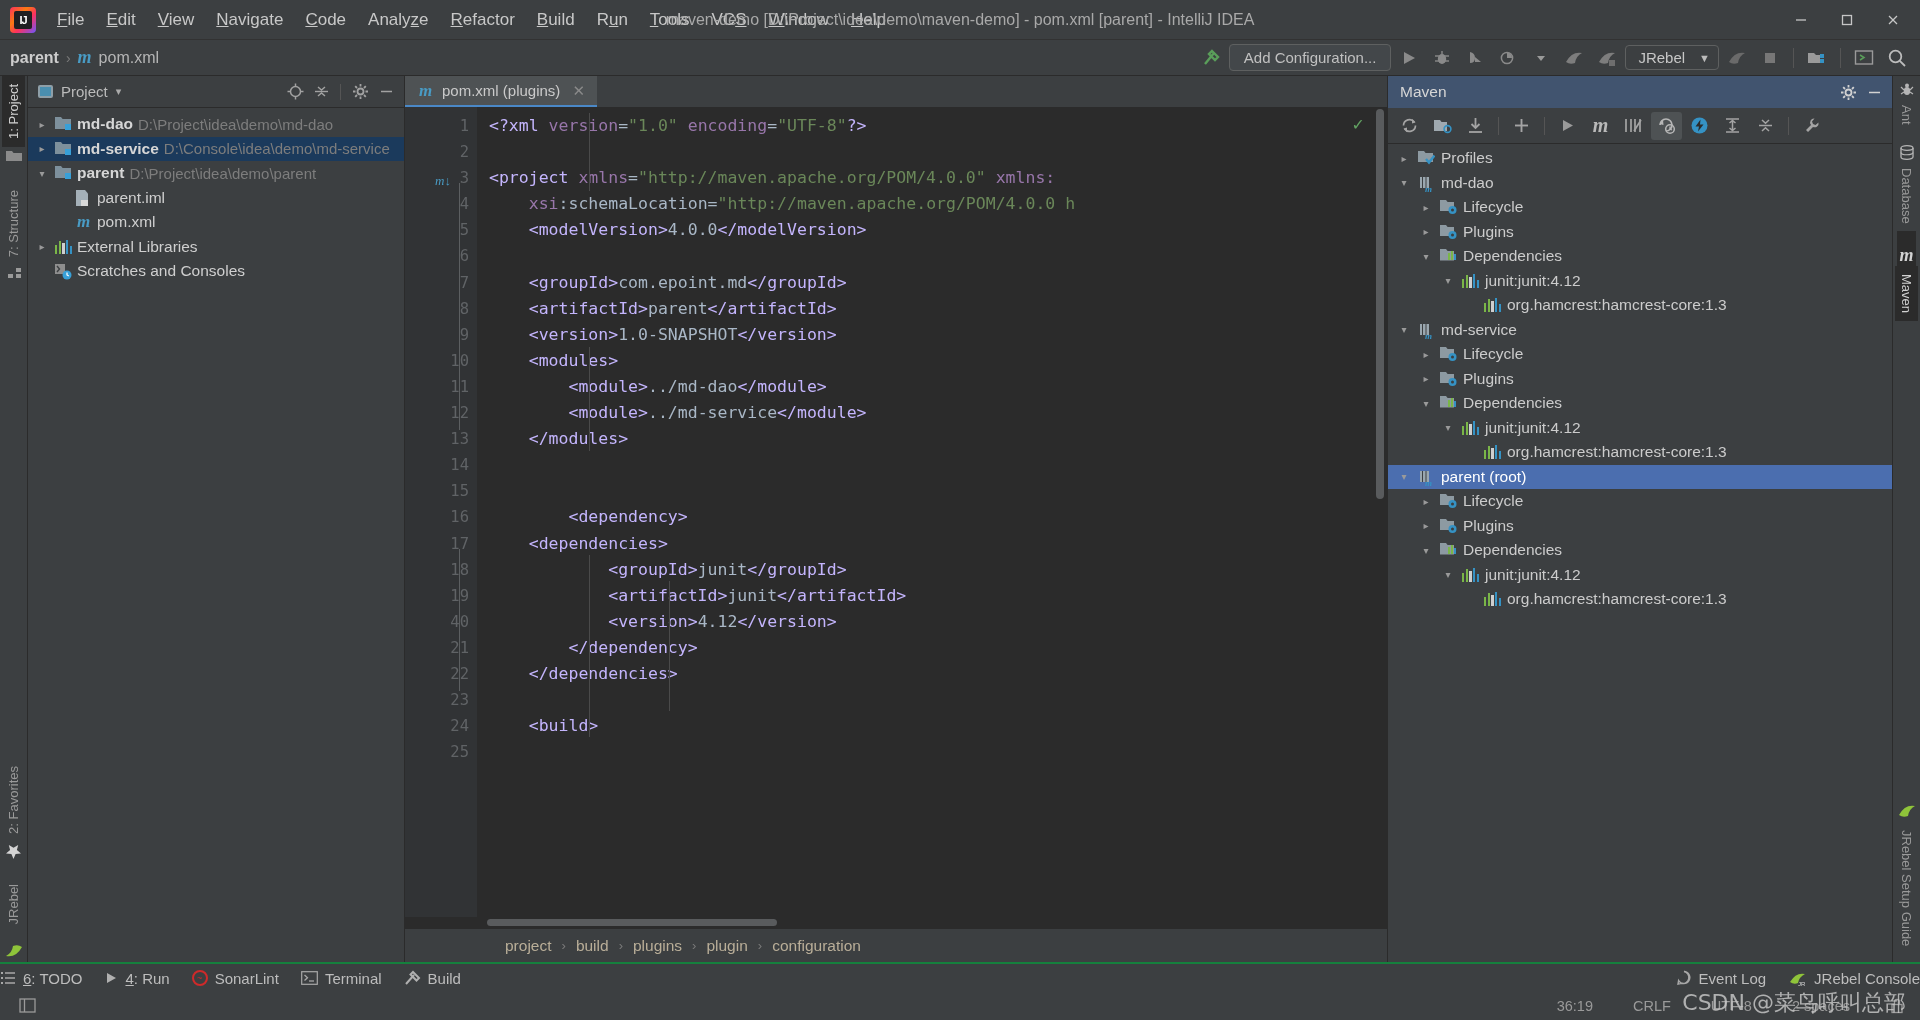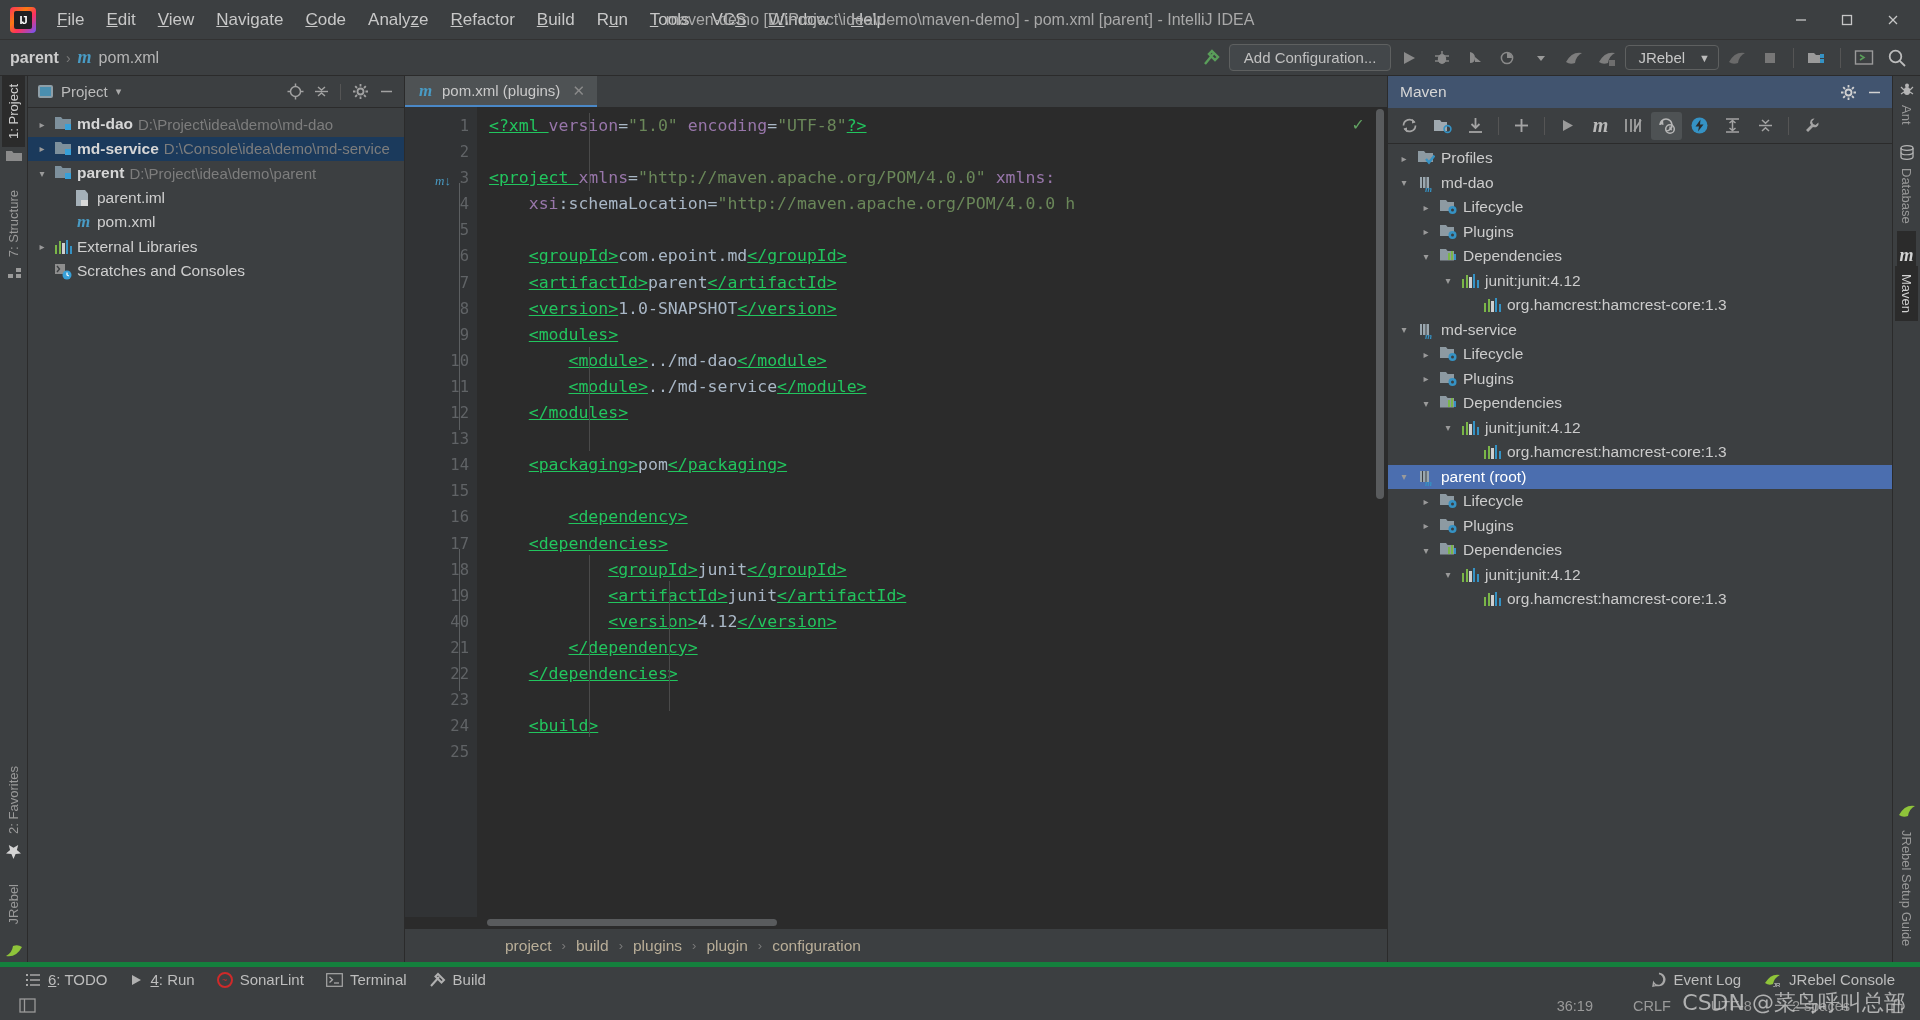--- a/index.html
+++ b/index.html
@@ -126,7 +126,7 @@
     height: 26.1px; line-height: 26.1px; font-family: "DejaVu Sans Mono", monospace;
     font-size: 16.5px; white-space: pre; padding-left: 12px; color:#a9b7c6;
   }
-  .tag { color: #22c55e; text-decoration: underline; }
+  .tag { color: #c4b5fd; }
   .txt { color: #a9b7c6; }
   .attr { color: #9876aa; }
   .str { color: #6a8759; }

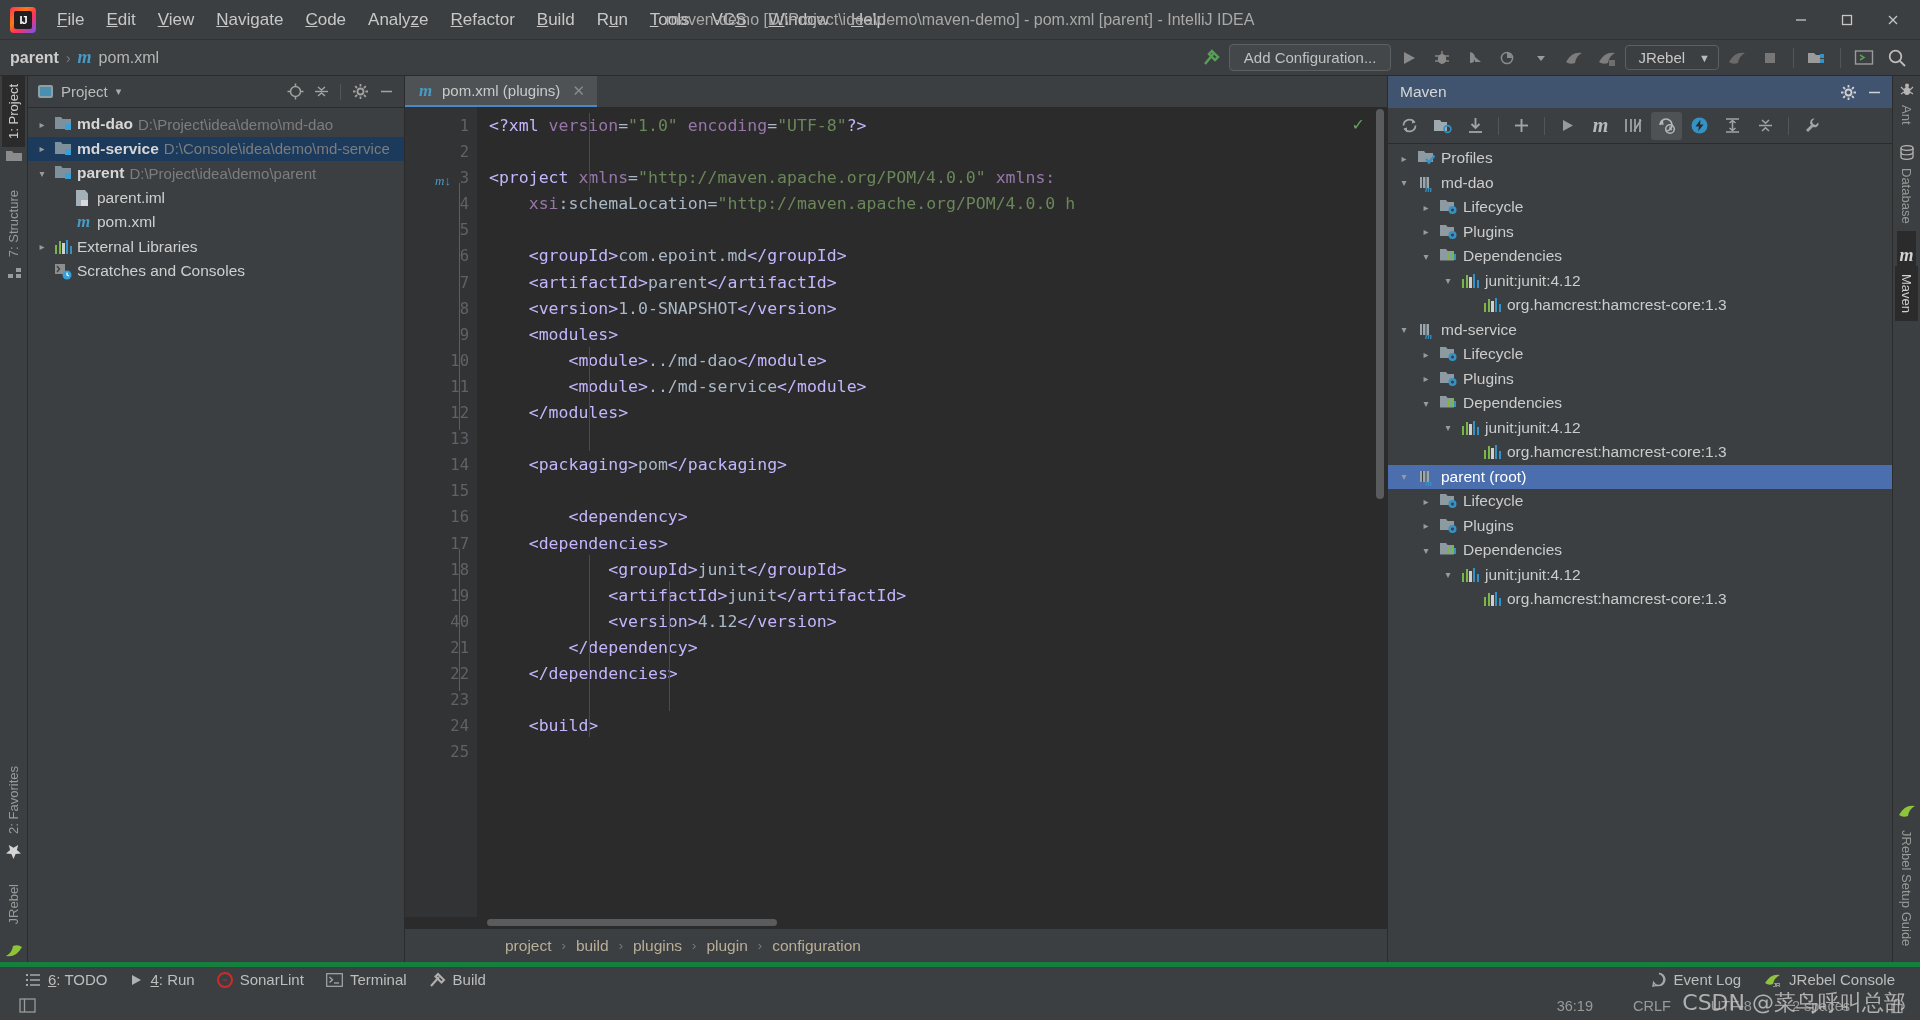--- a/index.html
+++ b/index.html
@@ -534,6 +534,7 @@
             <div class="cline">&nbsp;</div>
             <div class="cline"><span class="tag">&lt;project </span><span class="attr">xmlns</span><span class="txt">=</span><span class="str">"http://maven.apache.org/POM/4.0.0"</span><span class="txt"> </span><span class="attr">xmlns:</span></div>
             <div class="cline"><span class="txt">    </span><span class="attr">xsi</span><span class="txt">:schemaLocation</span><span class="txt">=</span><span class="str">"http://maven.apache.org/POM/4.0.0 h</span></div>
+            <div class="cline"><span class="txt">    </span><span class="tag">&lt;modelVersion&gt;</span><span class="txt">4.0.0</span><span class="tag">&lt;/modelVersion&gt;</span></div>
             <div class="cline">&nbsp;</div>
             <div class="cline"><span class="txt">    </span><span class="tag">&lt;groupId&gt;</span><span class="txt">com.epoint.md</span><span class="tag">&lt;/groupId&gt;</span></div>
             <div class="cline"><span class="txt">    </span><span class="tag">&lt;artifactId&gt;</span><span class="txt">parent</span><span class="tag">&lt;/artifactId&gt;</span></div>

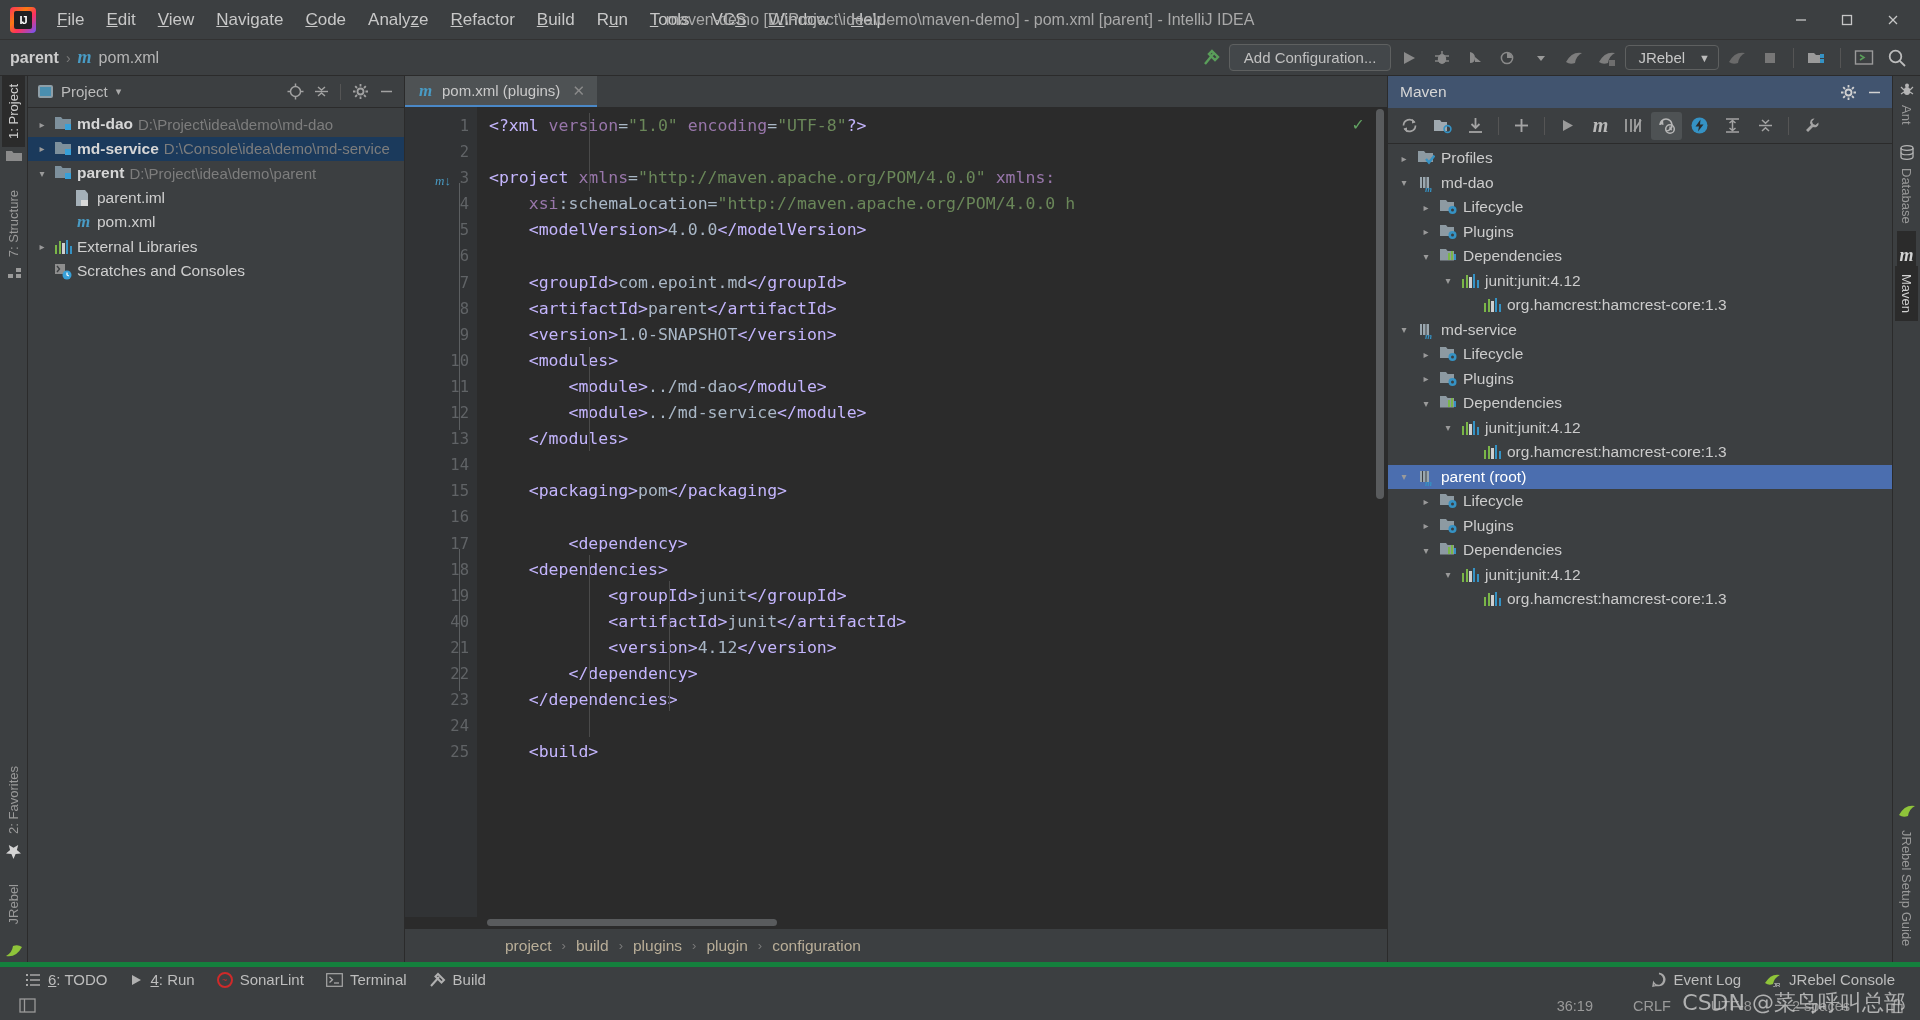--- a/index.html
+++ b/index.html
@@ -544,7 +544,6 @@
             <div class="cline"><span class="txt">        </span><span class="tag">&lt;module&gt;</span><span class="txt">../md-service</span><span class="tag">&lt;/module&gt;</span></div>
             <div class="cline"><span class="txt">    </span><span class="tag">&lt;/modules&gt;</span></div>
             <div class="cline">&nbsp;</div>
-            <div class="cline"><span class="txt">    </span><span class="tag">&lt;packaging&gt;</span><span class="txt">pom</span><span class="tag">&lt;/packaging&gt;</span></div>
             <div class="cline">&nbsp;</div>
             <div class="cline"><span class="txt">        </span><span class="tag">&lt;dependency&gt;</span></div>
             <div class="cline"><span class="txt">    </span><span class="tag">&lt;dependencies&gt;</span></div>

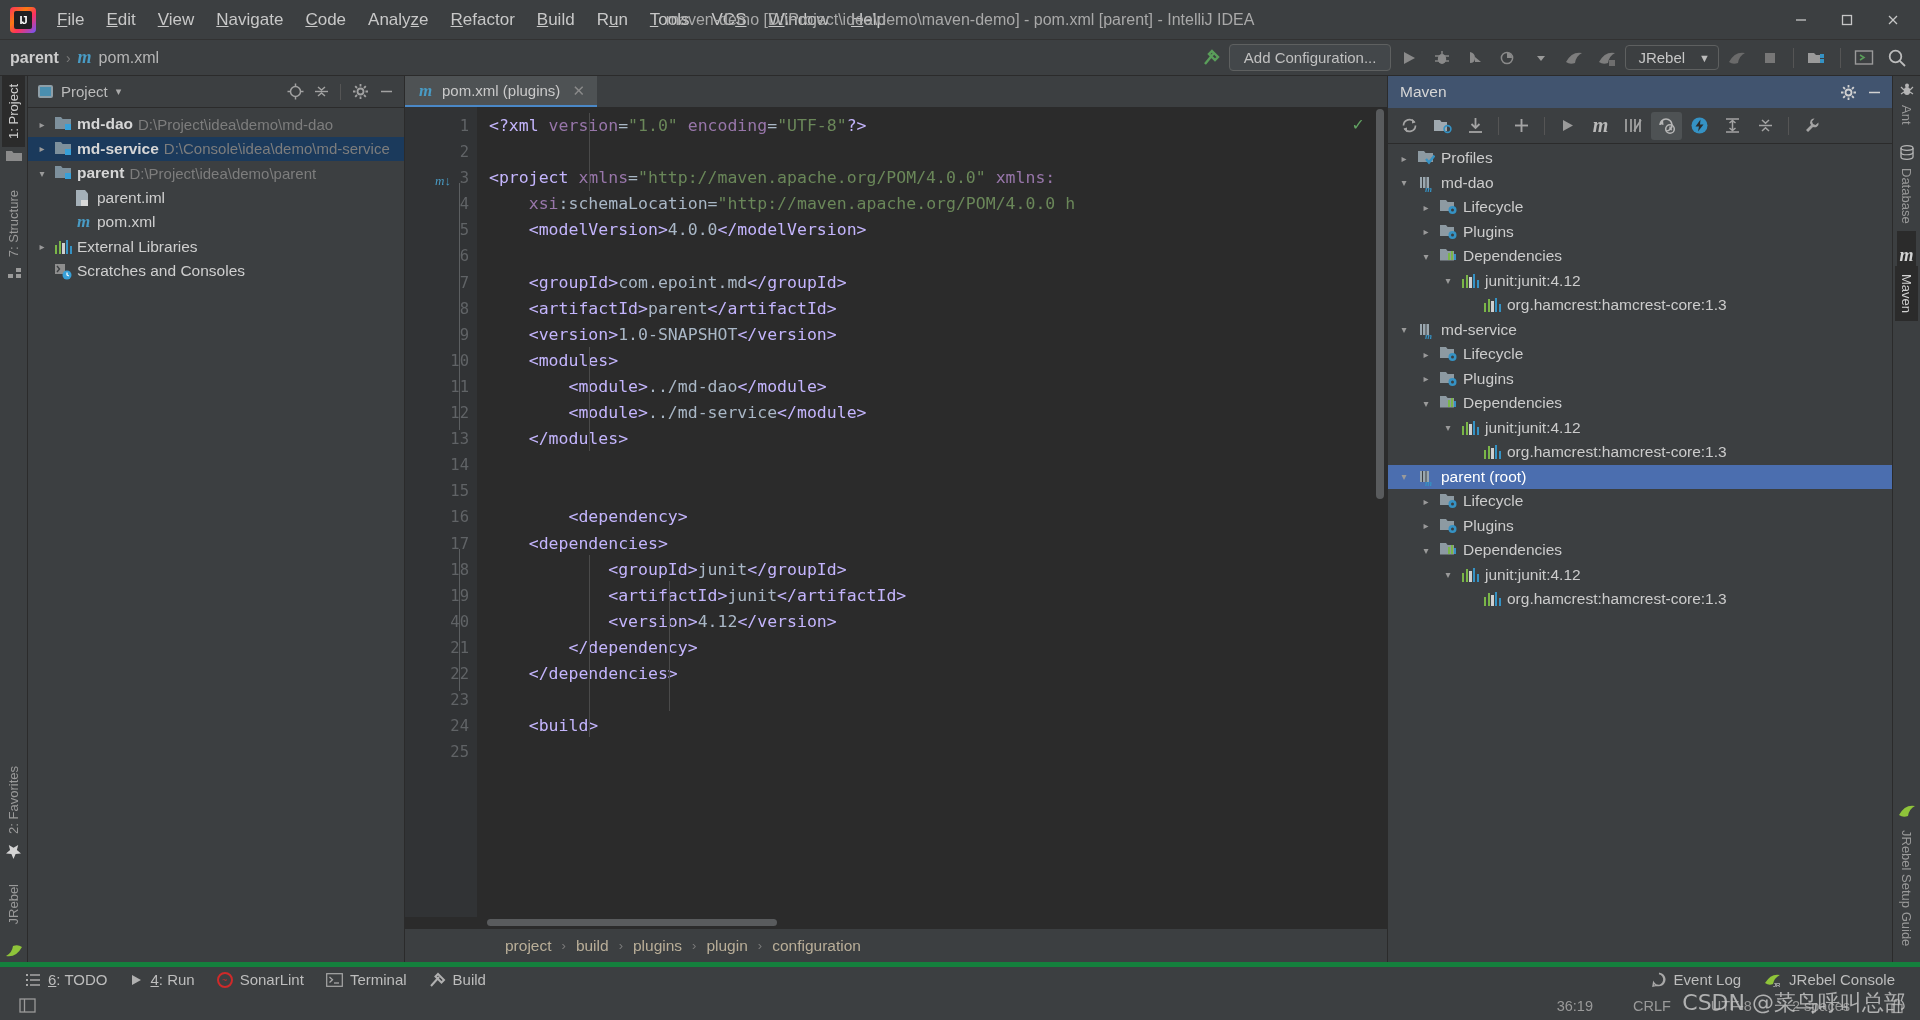--- a/index.html
+++ b/index.html
@@ -172,7 +172,7 @@
   
   .toolwin-bar {
     height: 30px; flex: 0 0 30px; background:#3c3f41; display:flex; align-items:center;
-    gap: 22px; padding: 0 25px; border-top: 5px solid #15803d; font-size: 15px; color:#bdbdbd;
+    gap: 22px; padding: 0 0; border-top: 2px solid #15803d; font-size: 15px; color:#bdbdbd;
   }
   .twitem { display:flex; align-items:center; gap:7px; cursor:default;}
   .twitem u { text-decoration: underline; }

